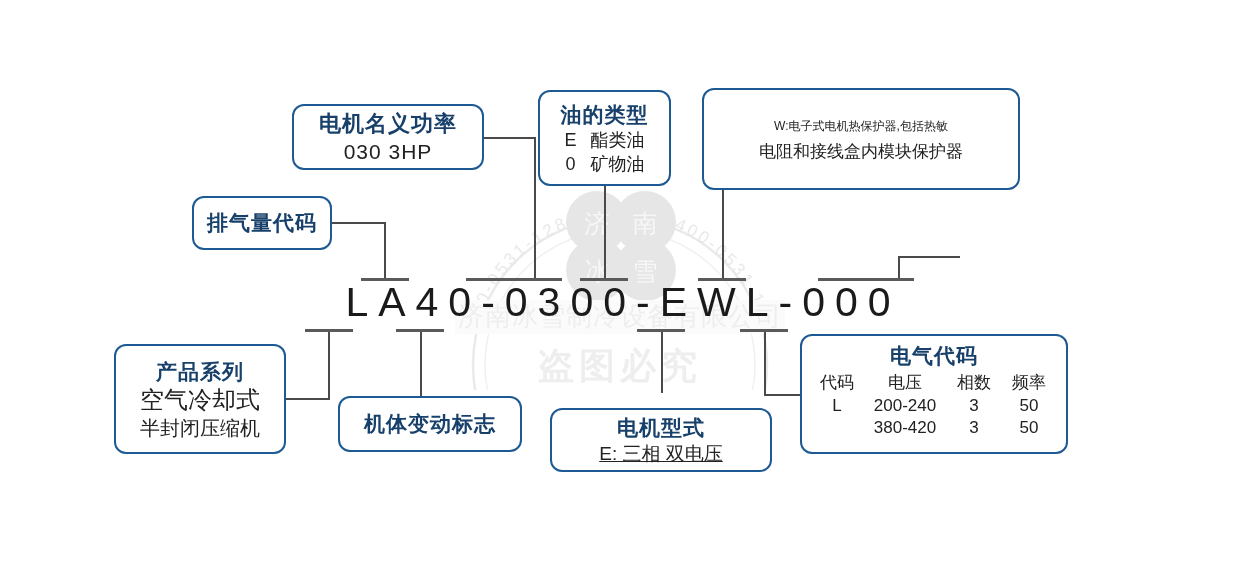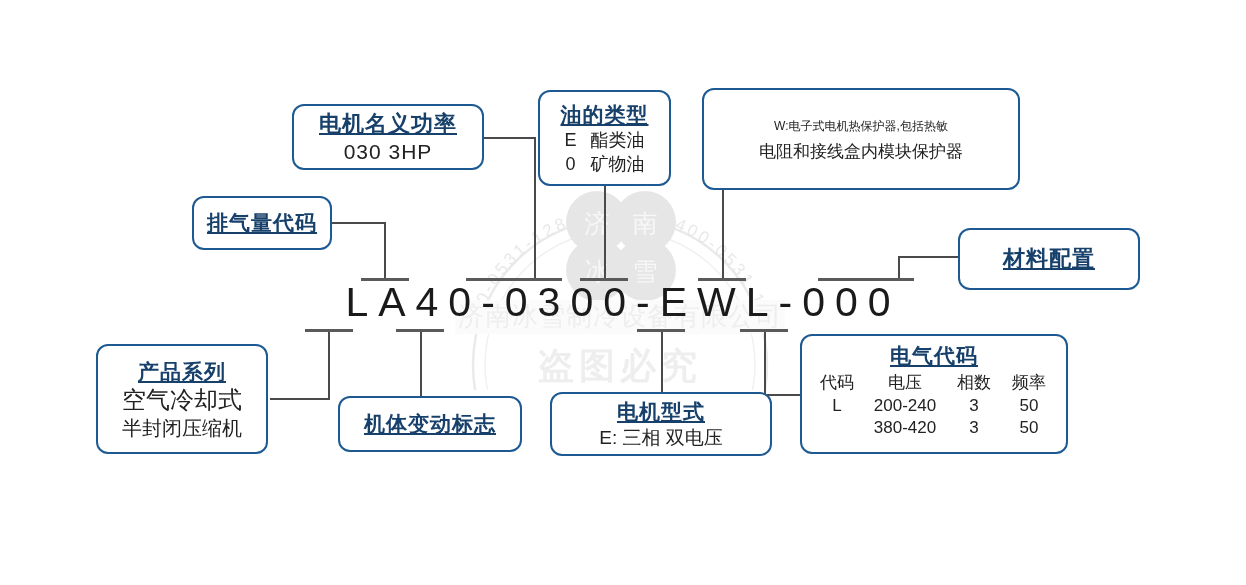--- a/index.html
+++ b/index.html
@@ -13,7 +13,7 @@
   
   .box{position:absolute;box-sizing:border-box;border:2.5px solid #1d5a94;border-radius:12px;background:#ffffff;
        display:flex;flex-direction:column;align-items:center;justify-content:center;z-index:5;}
-  .box .ttl{color:#17406b;font-weight:bold;letter-spacing:1px;white-space:nowrap;text-decoration:underline;}
+  .box .ttl{color:#17406b;font-weight:bold;letter-spacing:1px;white-space:nowrap;}
   .box .sub{color:#222;white-space:nowrap;}
 
   

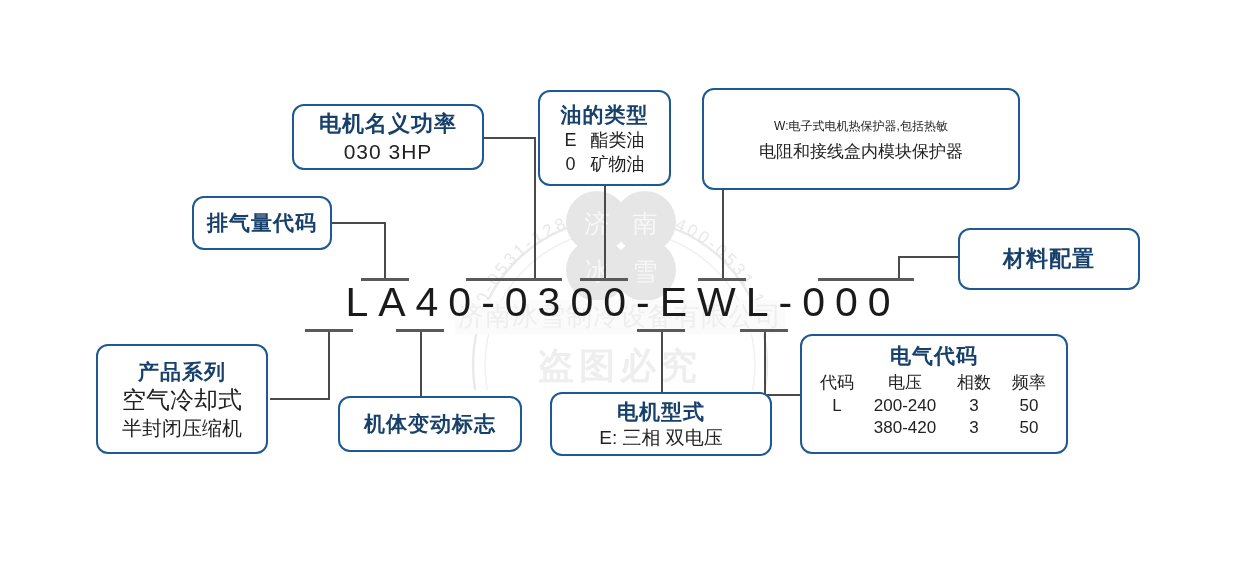--- a/index.html
+++ b/index.html
@@ -128,9 +128,6 @@
     <div class="ttl" style="font-size:21px;">排气量代码</div>
   </div>
 
-  <div class="box" style="left:958px;top:228px;width:182px;height:62px;">
-    <div class="ttl" style="font-size:22px;">材料配置</div>
-  </div>
 
   <div class="box" style="left:96px;top:344px;width:172px;height:110px;">
     <div class="ttl" style="font-size:21px;line-height:29px;">产品系列</div>

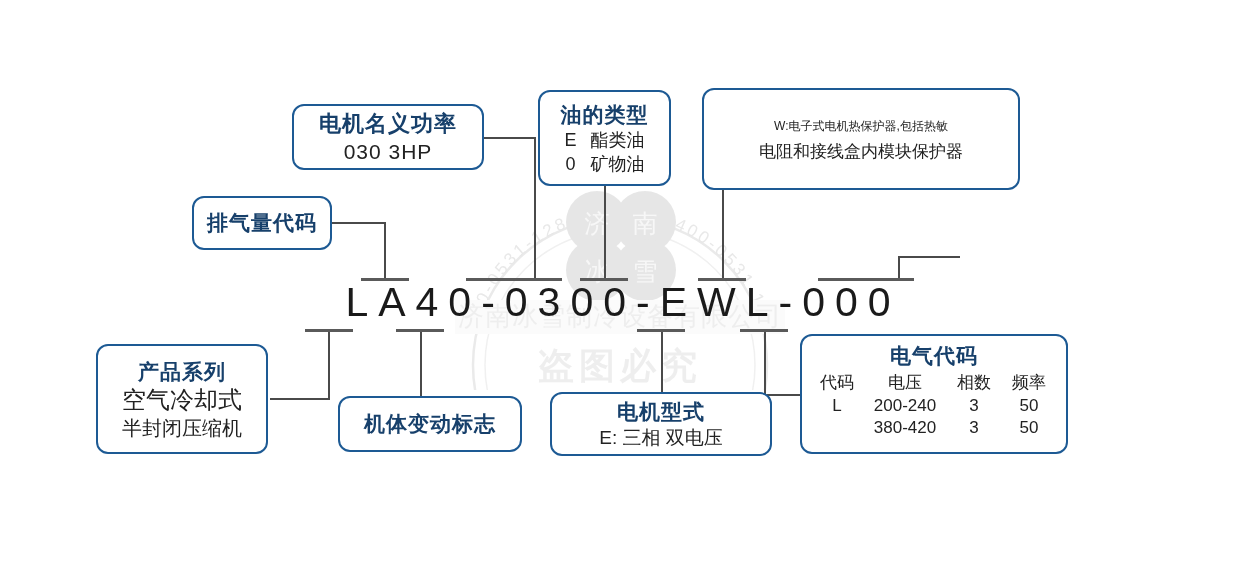--- a/index.html
+++ b/index.html
@@ -129,7 +129,7 @@
   </div>
 
 
-  <div class="box" style="left:96px;top:344px;width:172px;height:110px;">
+  <div class="box" style="left:114px;top:344px;width:172px;height:110px;">
     <div class="ttl" style="font-size:21px;line-height:29px;">产品系列</div>
     <div class="sub" style="font-size:24px;line-height:28px;">空气冷却式</div>
     <div class="sub" style="font-size:20px;line-height:28px;">半封闭压缩机</div>

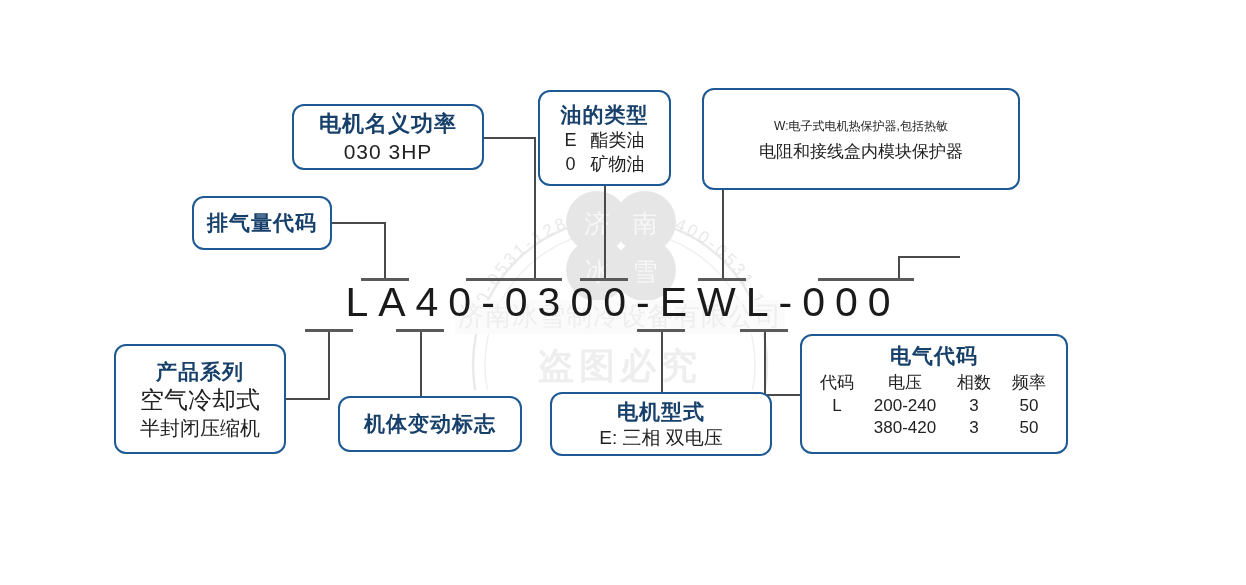--- a/index.html
+++ b/index.html
@@ -139,7 +139,7 @@
     <div class="ttl" style="font-size:21px;">机体变动标志</div>
   </div>
 
-  <div class="box" style="left:550px;top:392px;width:222px;height:64px;">
+  <div class="box" style="left:550px;top:408px;width:222px;height:64px;">
     <div class="ttl" style="font-size:21px;line-height:27px;">电机型式</div>
     <div class="sub" style="font-size:19px;line-height:26px;">E: 三相 双电压</div>
   </div>

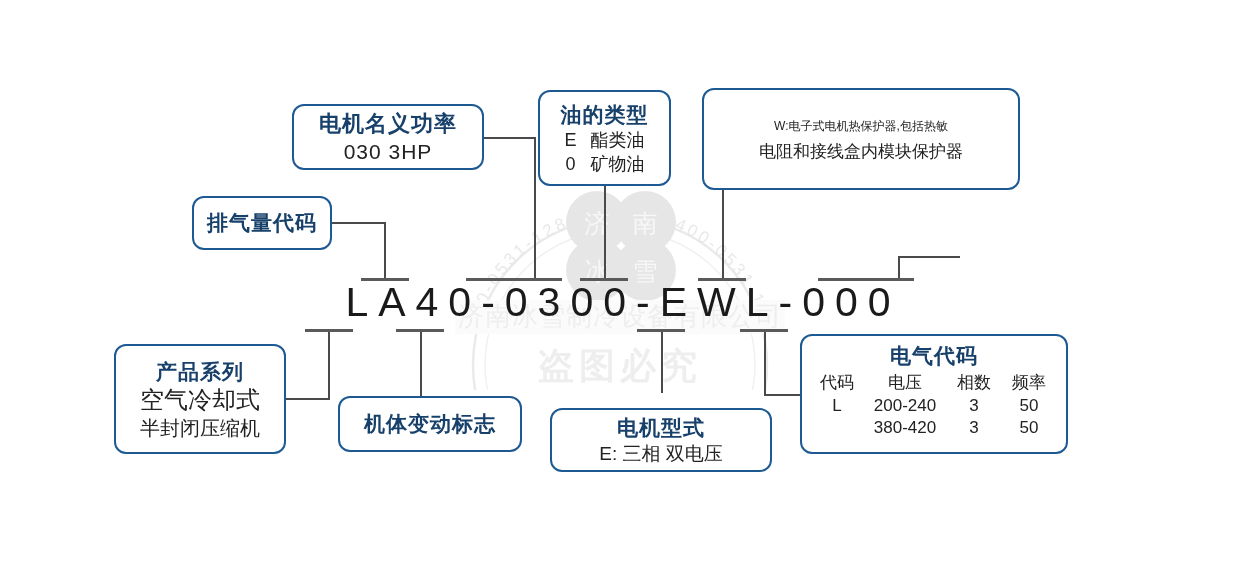--- a/index.html
+++ b/index.html
@@ -141,7 +141,7 @@
 
   <div class="box" style="left:550px;top:408px;width:222px;height:64px;">
     <div class="ttl" style="font-size:21px;line-height:27px;">电机型式</div>
-    <div class="sub" style="font-size:19px;line-height:26px;">E: 三相 双电压</div>
+    <div class="sub" style="font-size:19px;line-height:26px;text-decoration:underline;">E: 三相 双电压</div>
   </div>
 
   <div class="box" style="left:800px;top:334px;width:268px;height:120px;justify-content:flex-start;padding-top:6px;">

